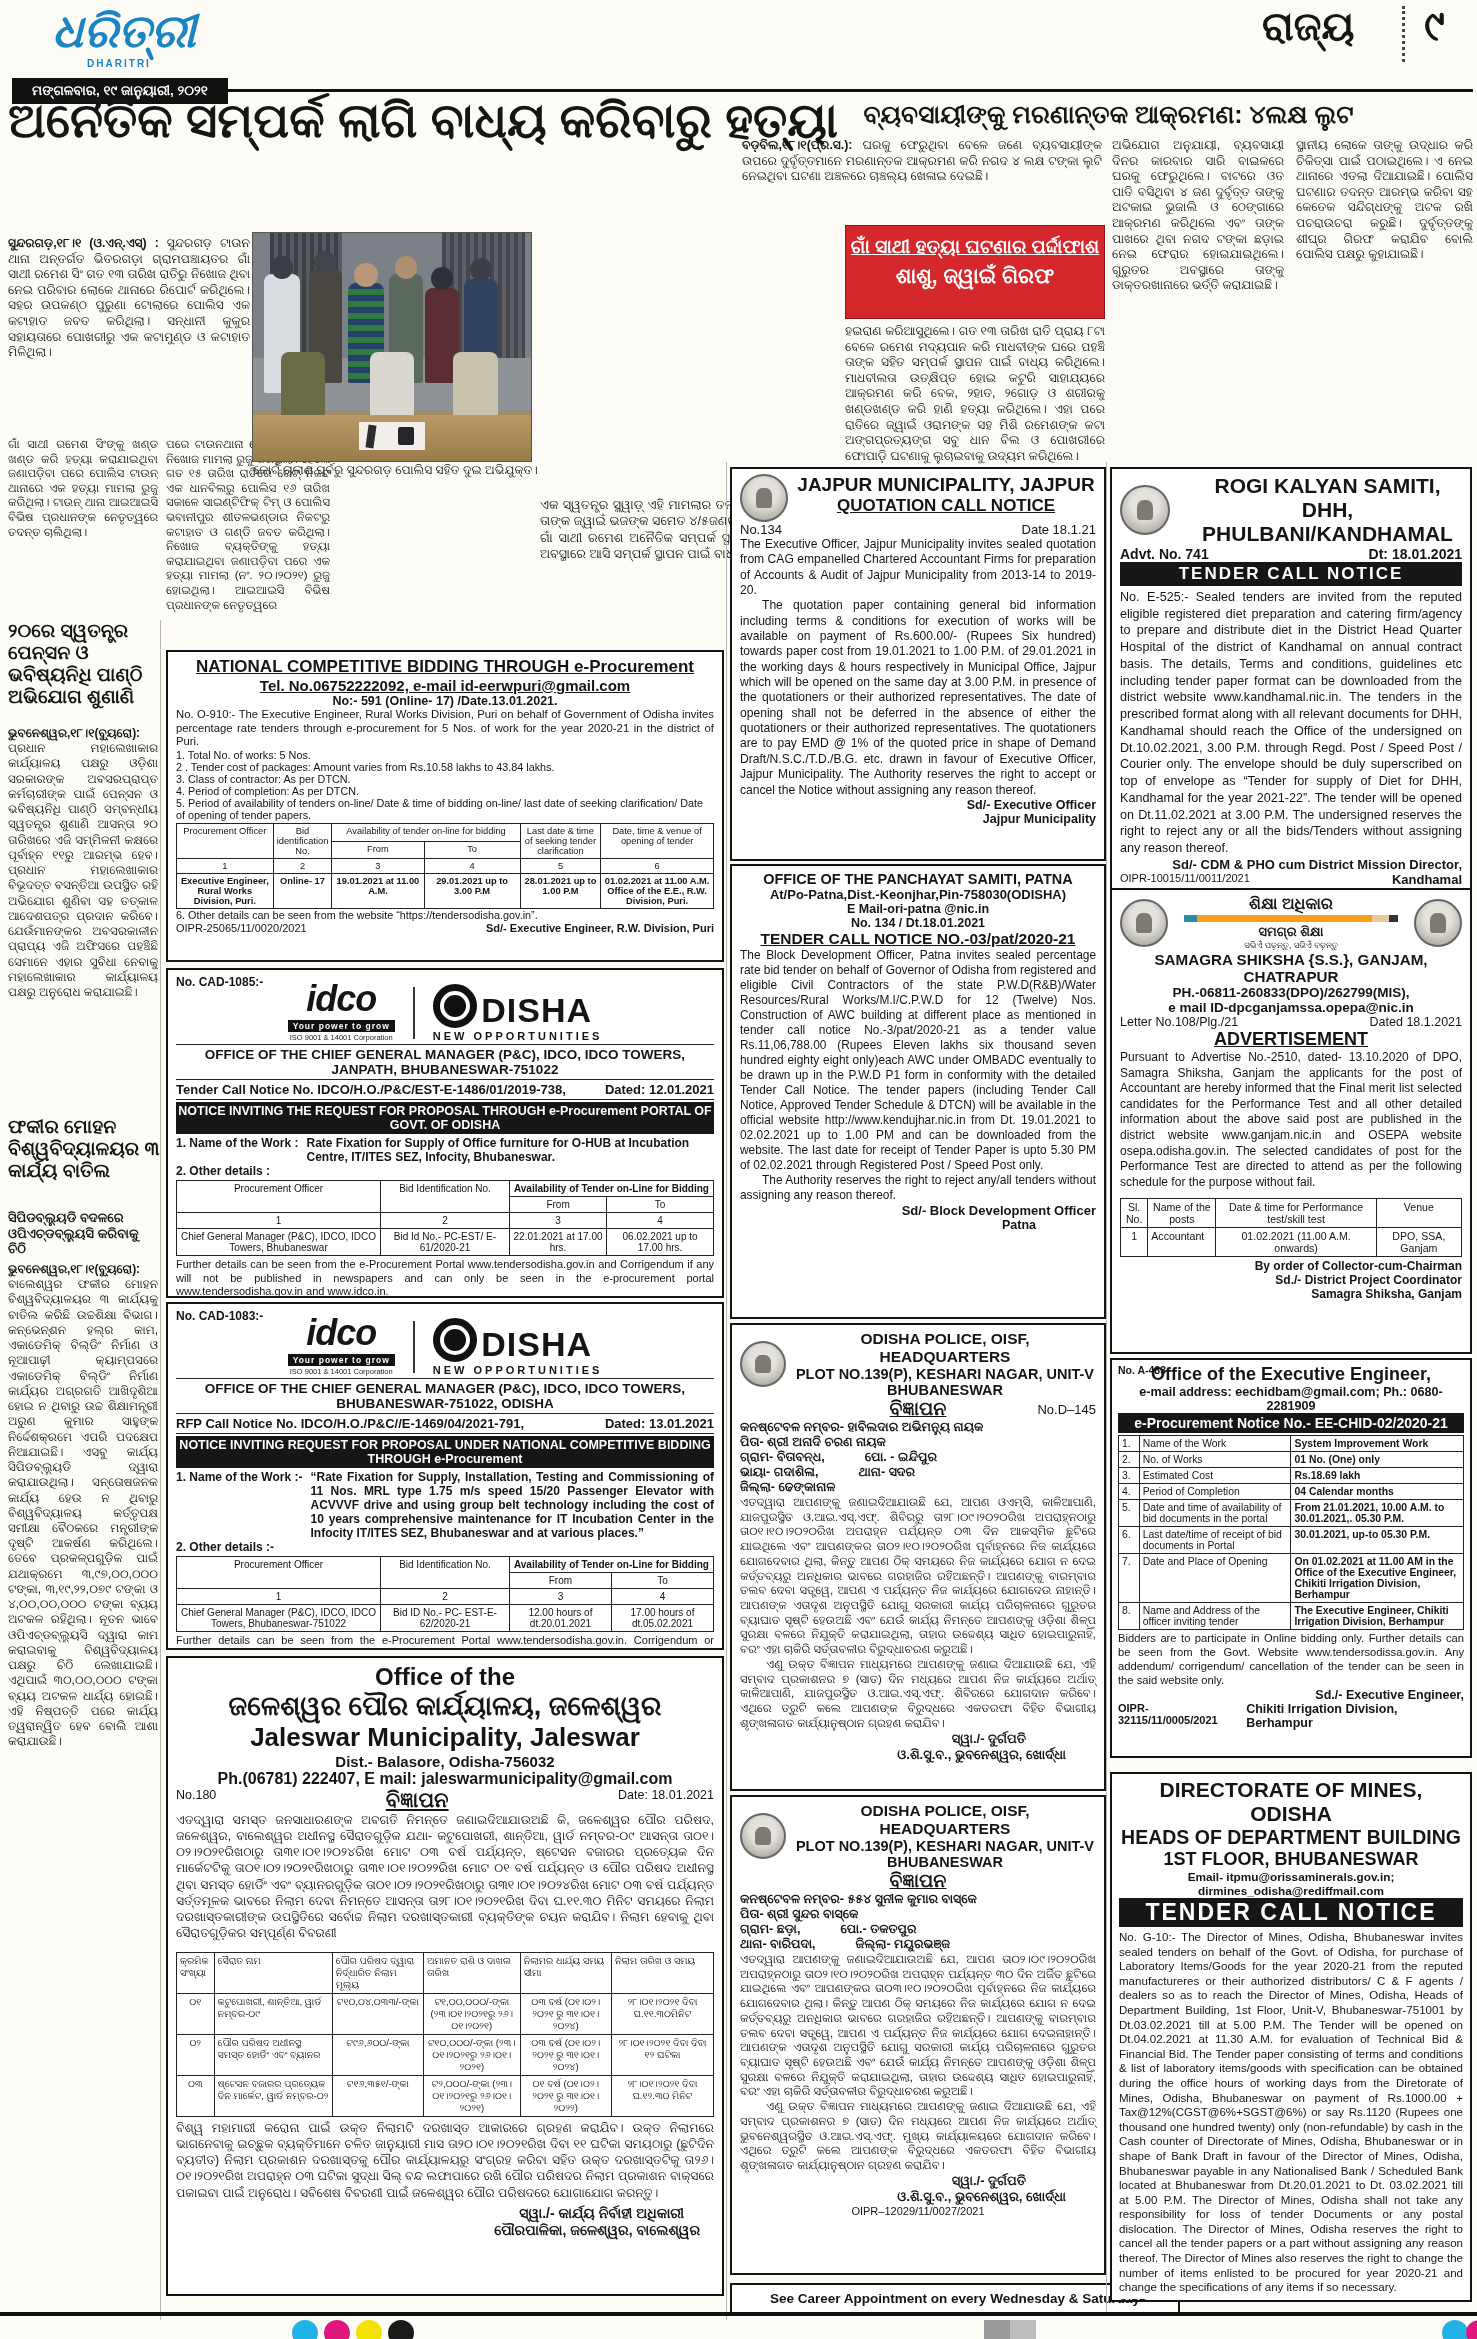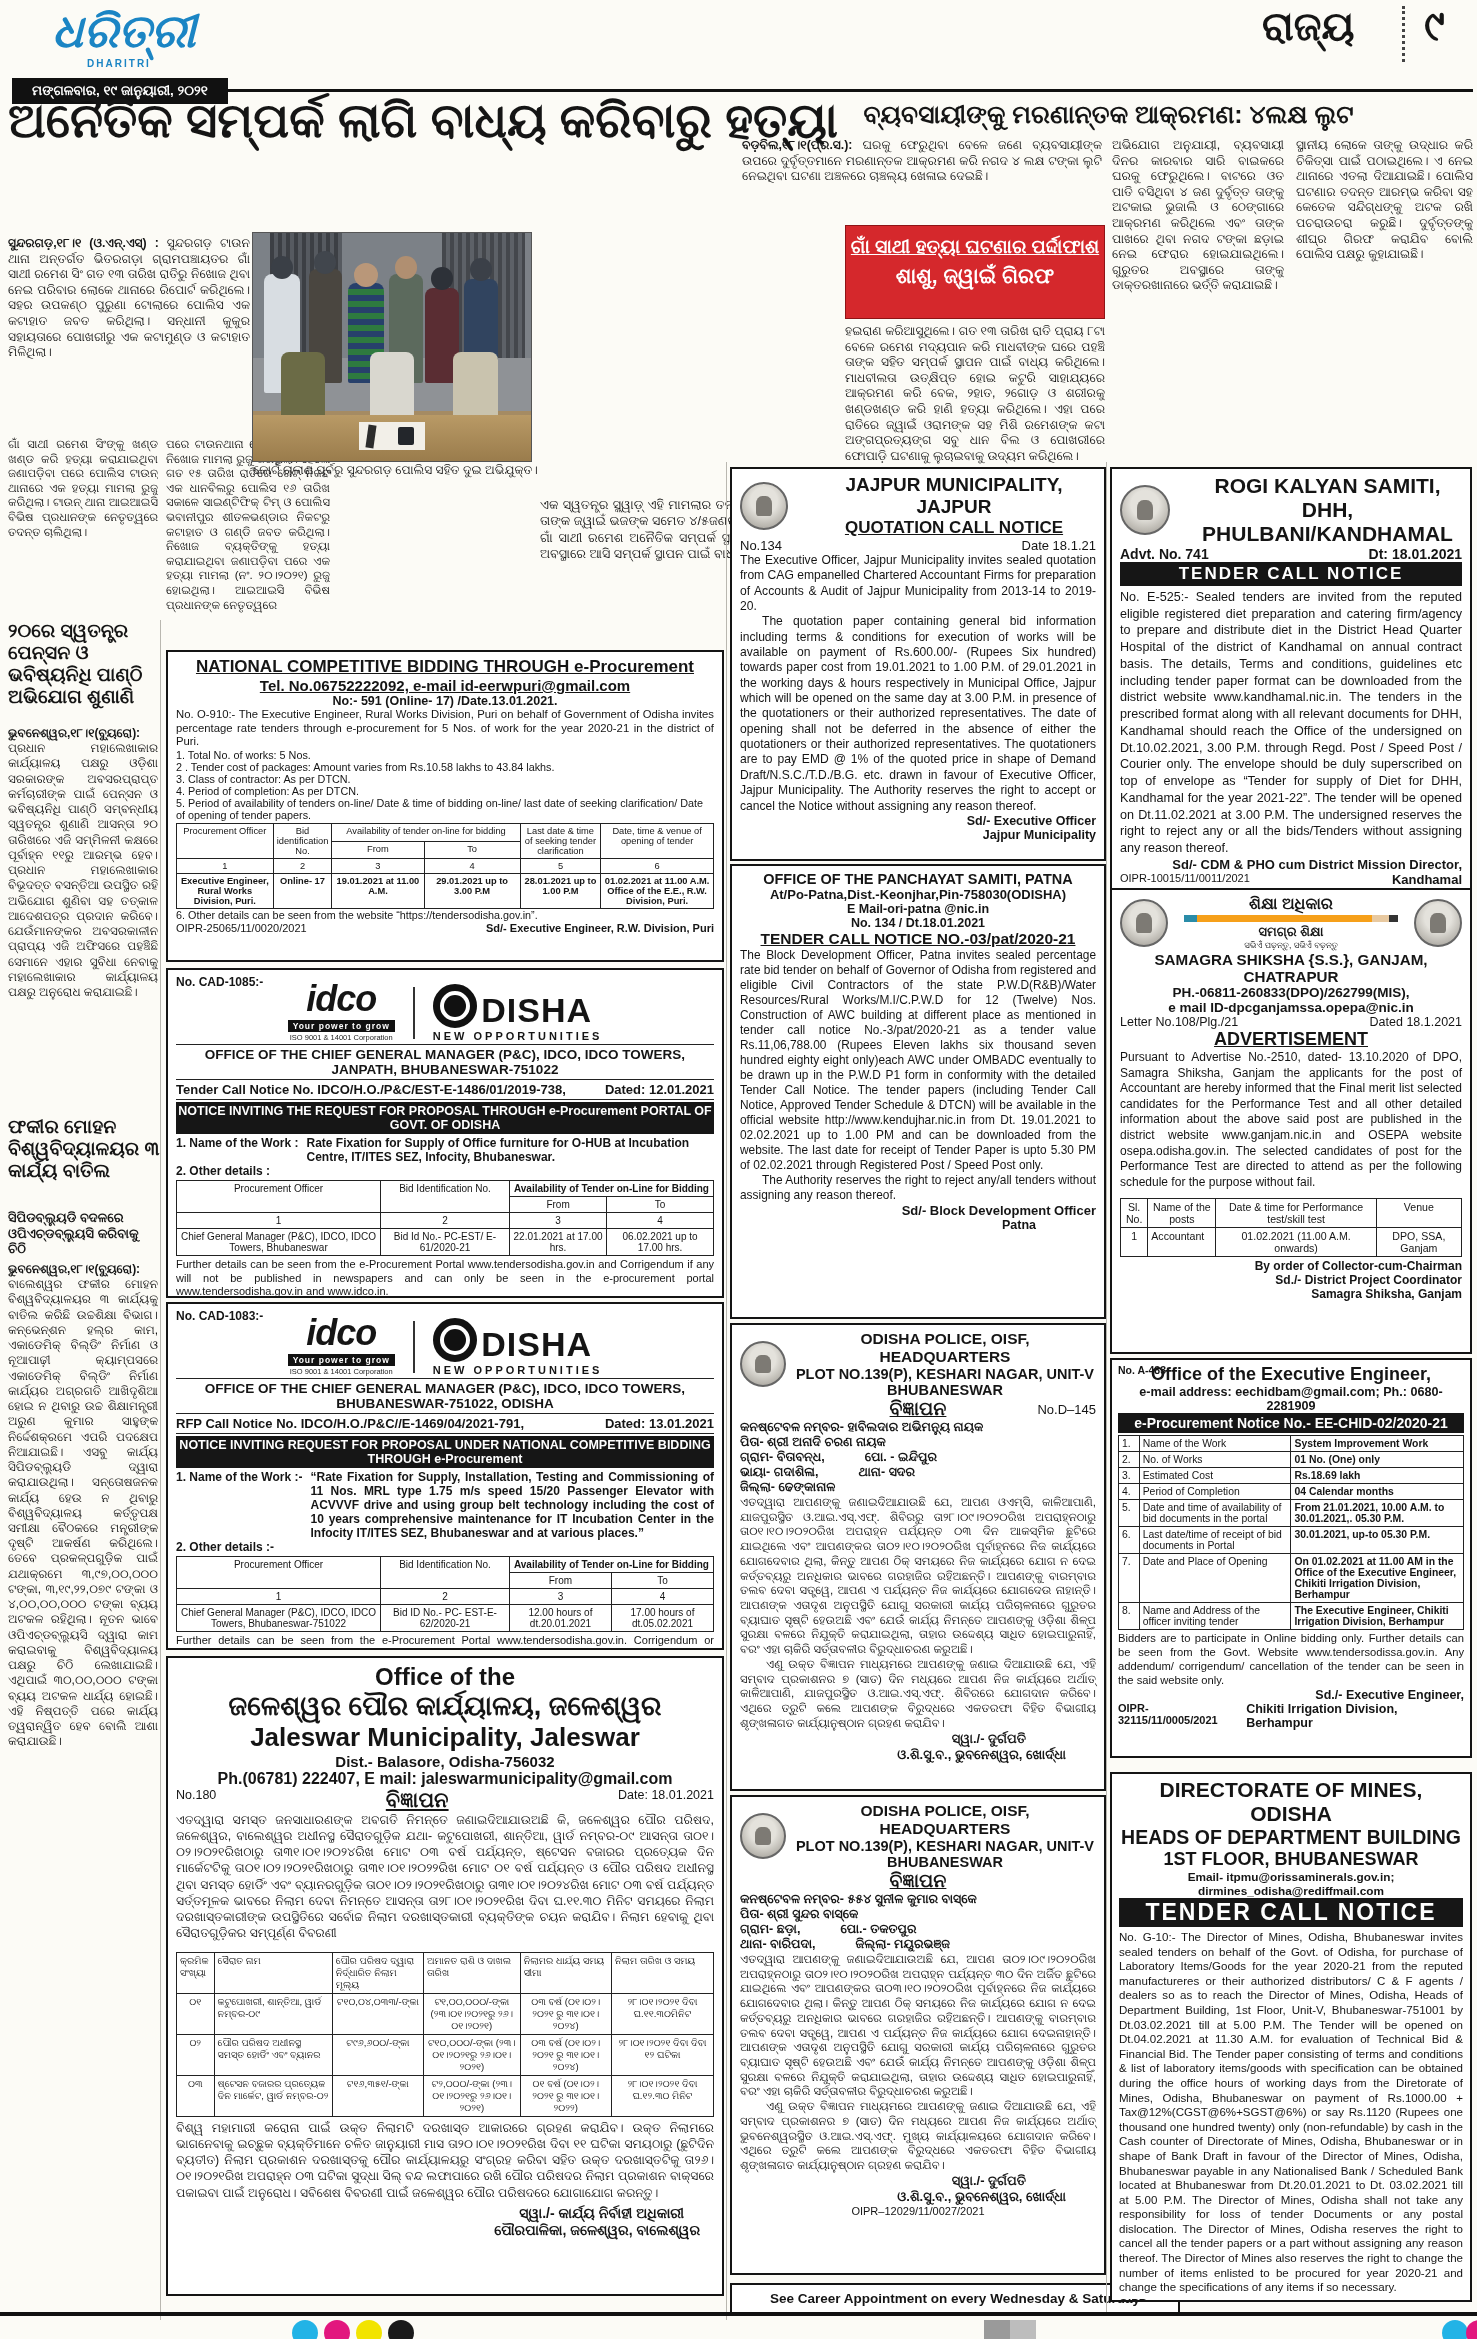--- a/index.html
+++ b/index.html
@@ -311,7 +311,7 @@
   <div class="abs vline" style="left:726px;top:462px;height:1858px"></div>
 
   <div class="abs notice" style="left:730px;top:467px;width:376px;height:394px">
-    <div style="display:flex;gap:24px;align-items:center">
+    <div style="display:flex;gap:8px;align-items:flex-start">
       <div class="seal" style="width:44px;height:44px;flex:0 0 44px"></div>
       <div style="flex:1">
         <div class="ctr b" style="font-size:19px">JAJPUR MUNICIPALITY, JAJPUR</div>

